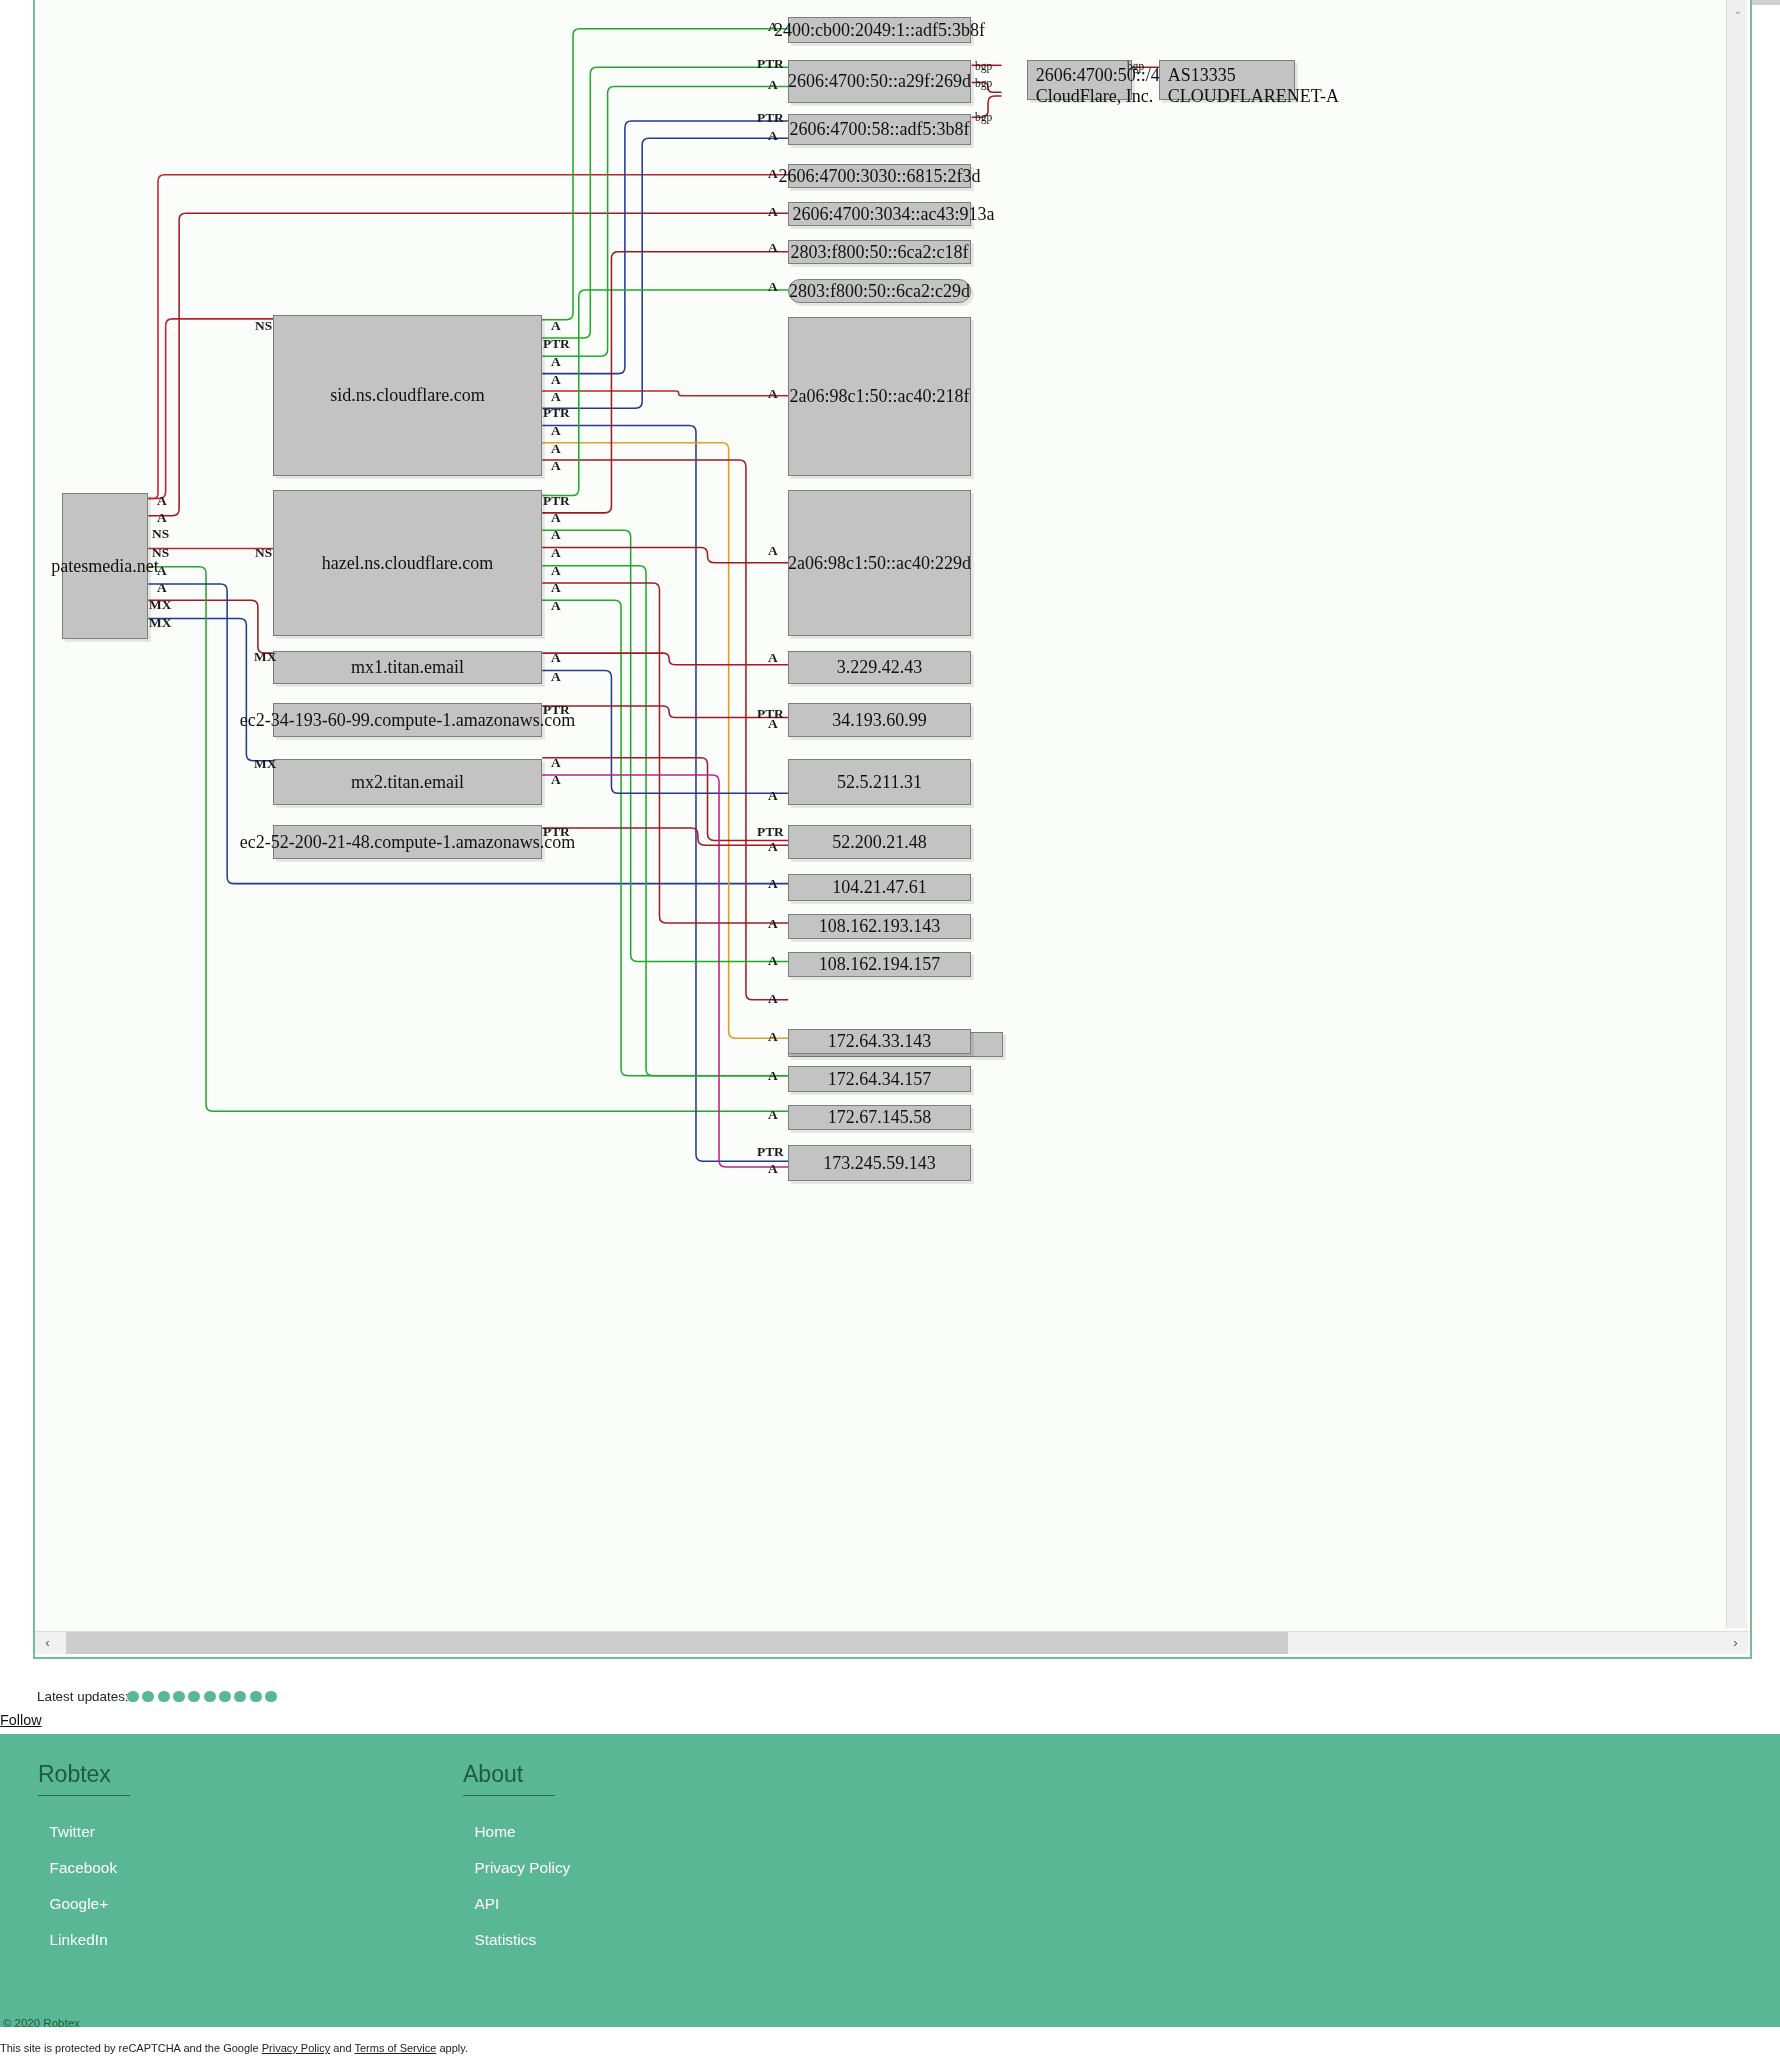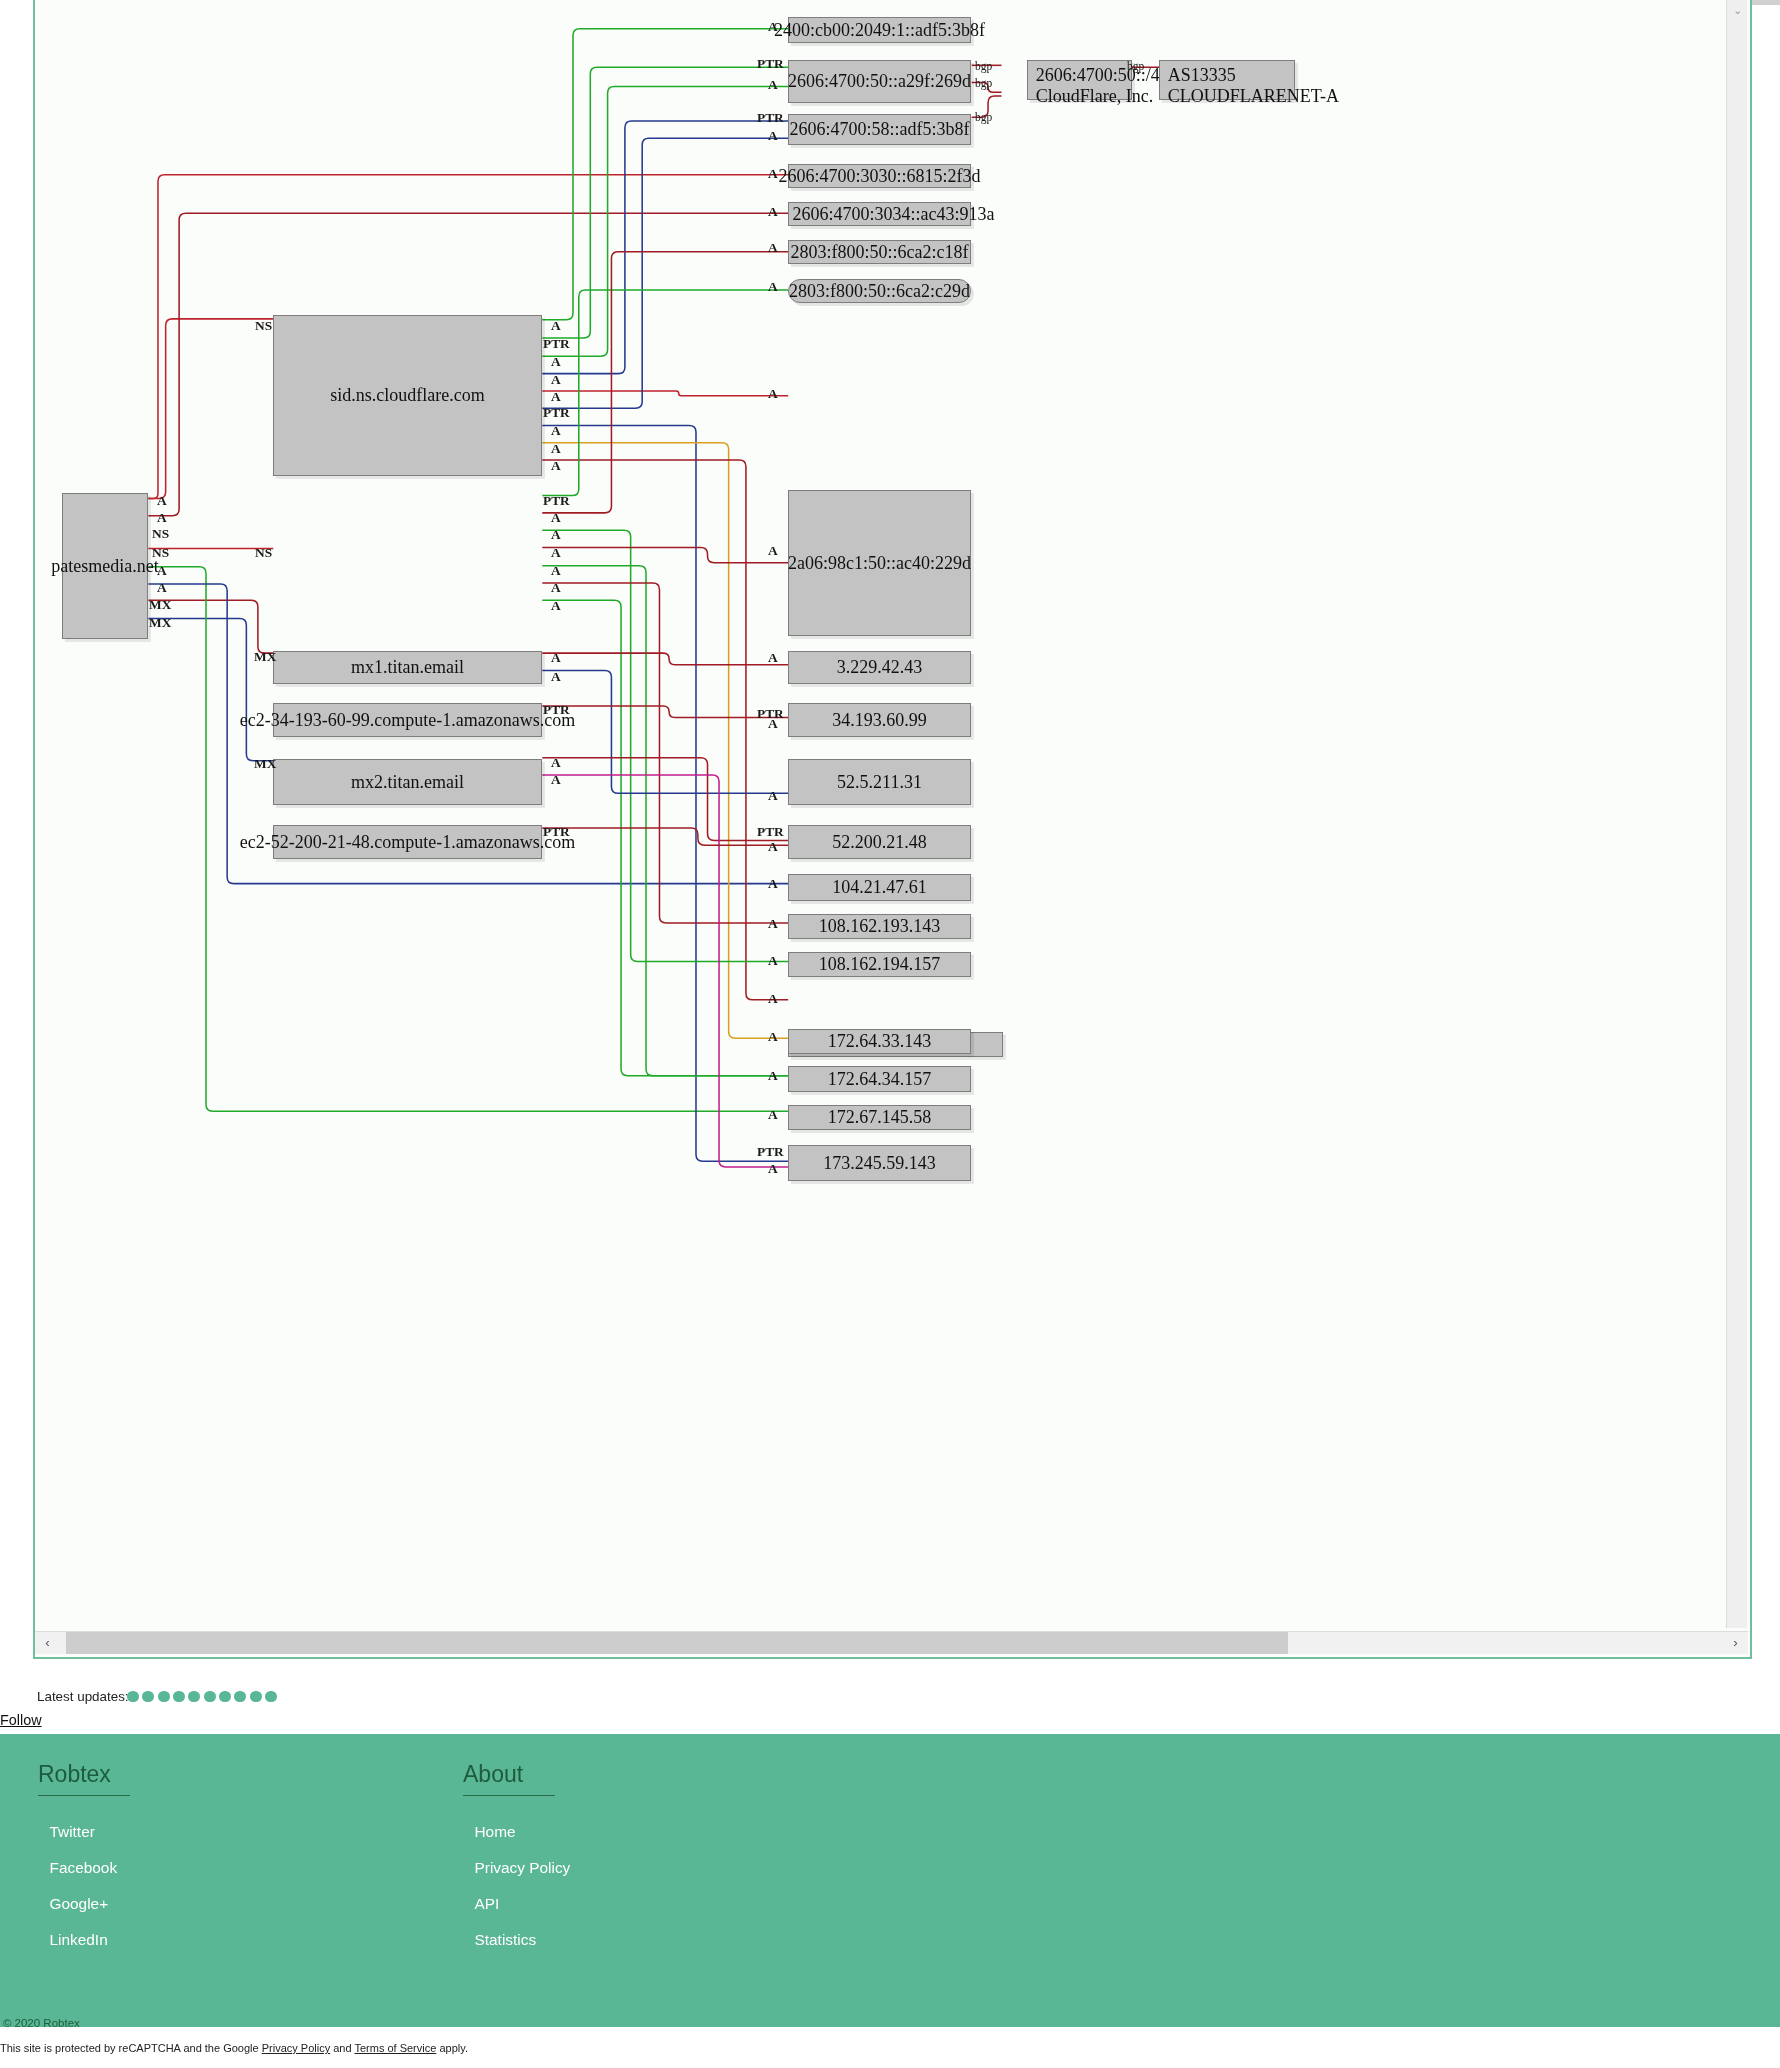--- a/index.html
+++ b/index.html
@@ -177,6 +177,9 @@
         </div>
         <div class="node" style="left: 753px; top: 279px; width: 183px; height: 24px; border-radius: 12px;">
           <span>2803:f800:50::6ca2:c29d</span>
+        </div>
+        <div class="node" style="left: 753px; top: 317px; width: 183px; height: 159px;">
+          <span>2a06:98c1:50::ac40:218f</span>
         </div>
         <div class="node" style="left: 753px; top: 490px; width: 183px; height: 146px;">
           <span>2a06:98c1:50::ac40:229d</span>

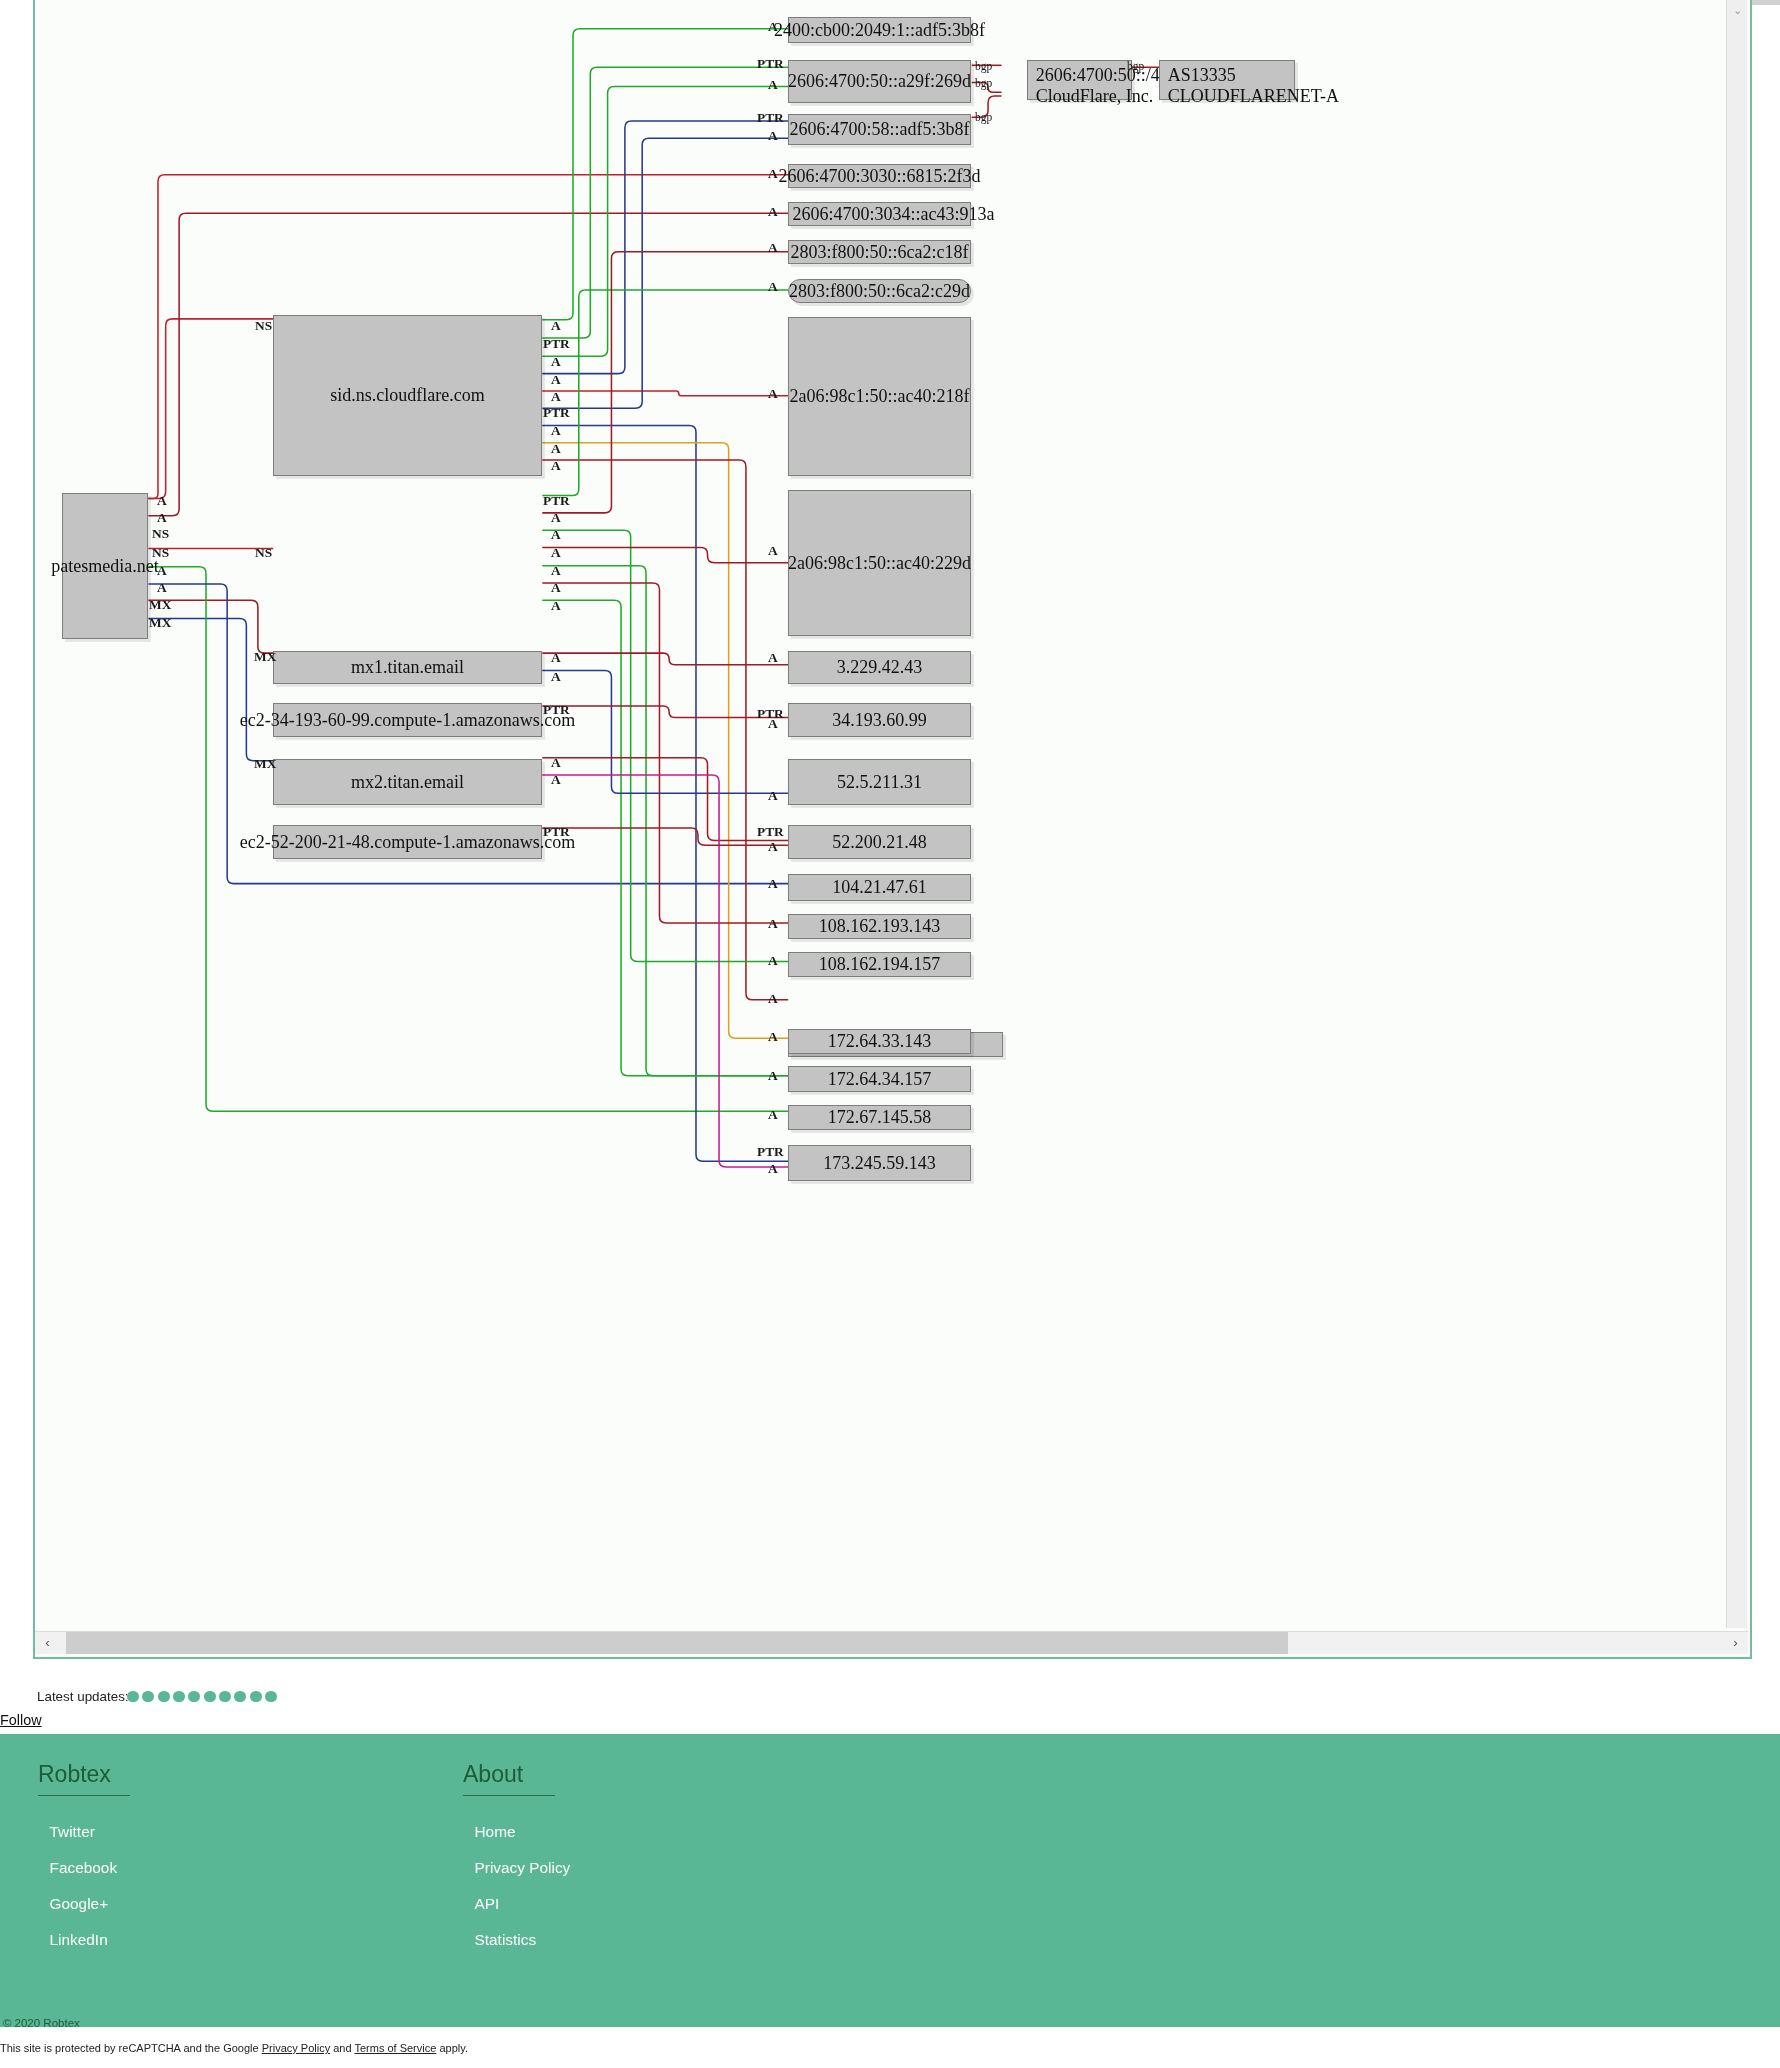--- a/index.html
+++ b/index.html
@@ -144,6 +144,9 @@
         </div>
         <div class="node" style="left: 238px; top: 315px; width: 269px; height: 161px; align-items: center;">
           <span>sid.ns.cloudflare.com</span>
+        </div>
+        <div class="node" style="left: 238px; top: 490px; width: 269px; height: 146px;">
+          <span>hazel.ns.cloudflare.com</span>
         </div>
         <div class="node" style="left: 238px; top: 651px; width: 269px; height: 33px;">
           <span>mx1.titan.email</span>

